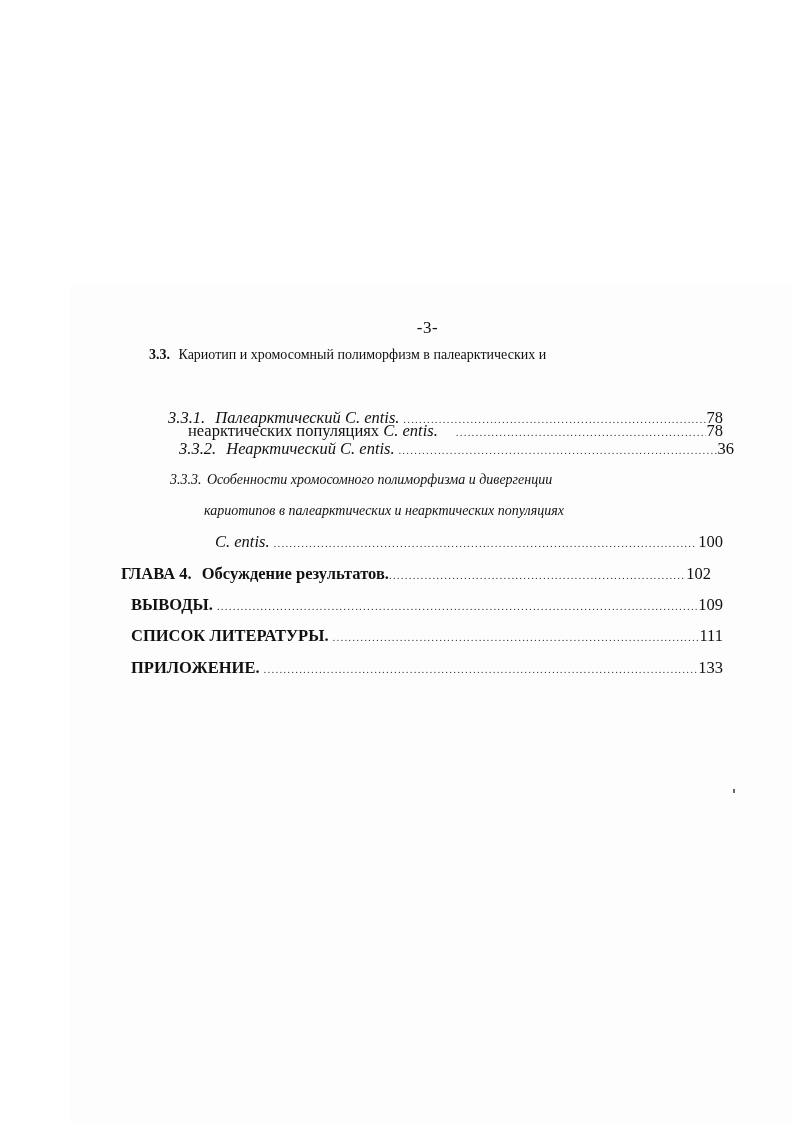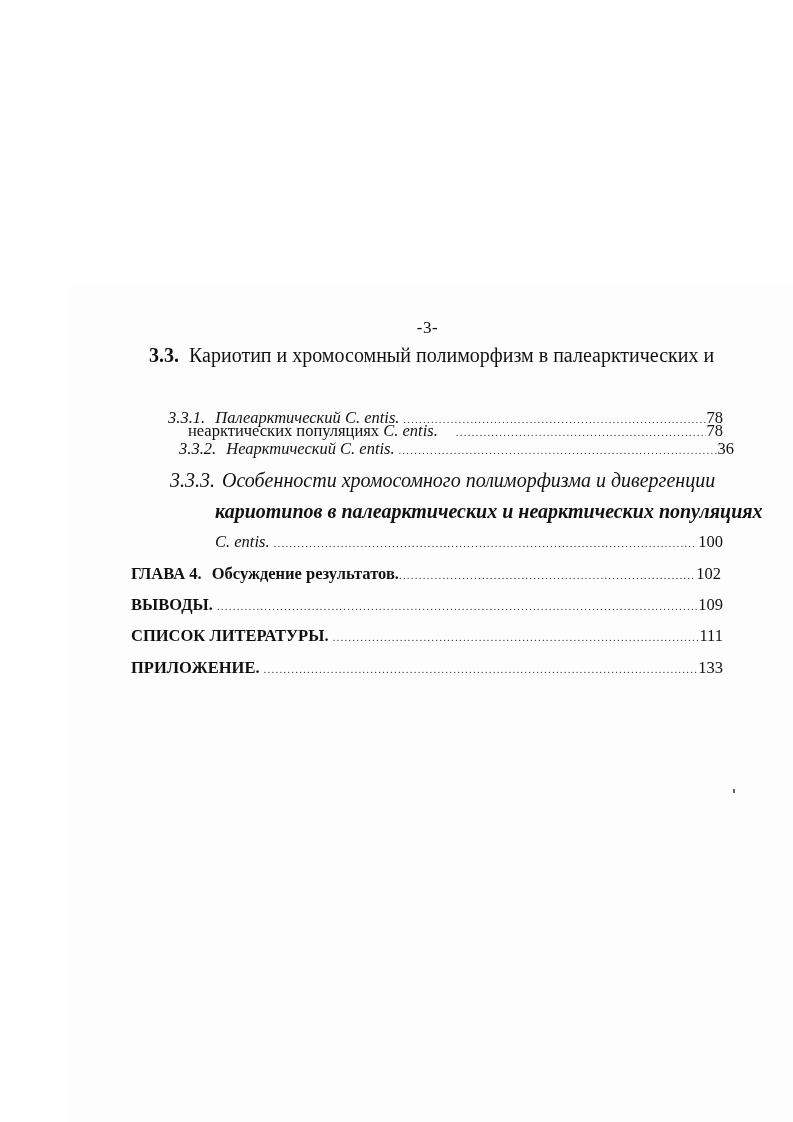--- a/index.html
+++ b/index.html
@@ -36,7 +36,7 @@
       position: absolute;
       left: 0;
       height: 22px;
-      font-size: 20px;
+      font-size: 14px;
       line-height: 22px;
       white-space: nowrap;
     }

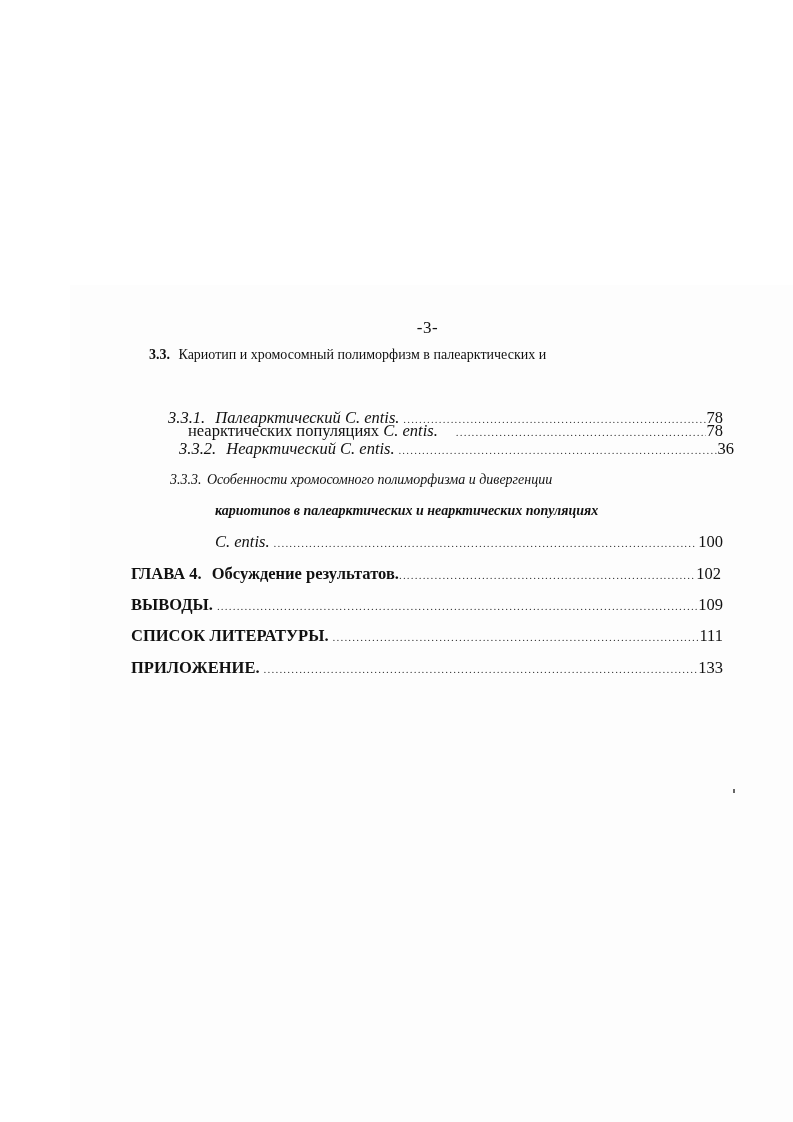--- a/index.html
+++ b/index.html
@@ -115,7 +115,7 @@
   <span>3.3.3.</span>
   <span style="margin-left:2px;font-style:italic;">Особенности хромосомного полиморфизма и дивергенции</span>
 </div>
-<div class="toc-line italic" style="left:215px; top:500px;font-weight:bold;">
+<div class="toc-line italic" style="left:204px; top:500px;">
   <span>кариотипов в палеарктических и неарктических популяциях</span>
 </div>
 <div class="toc-row" style="left:215px; top:531px; width:508px;">

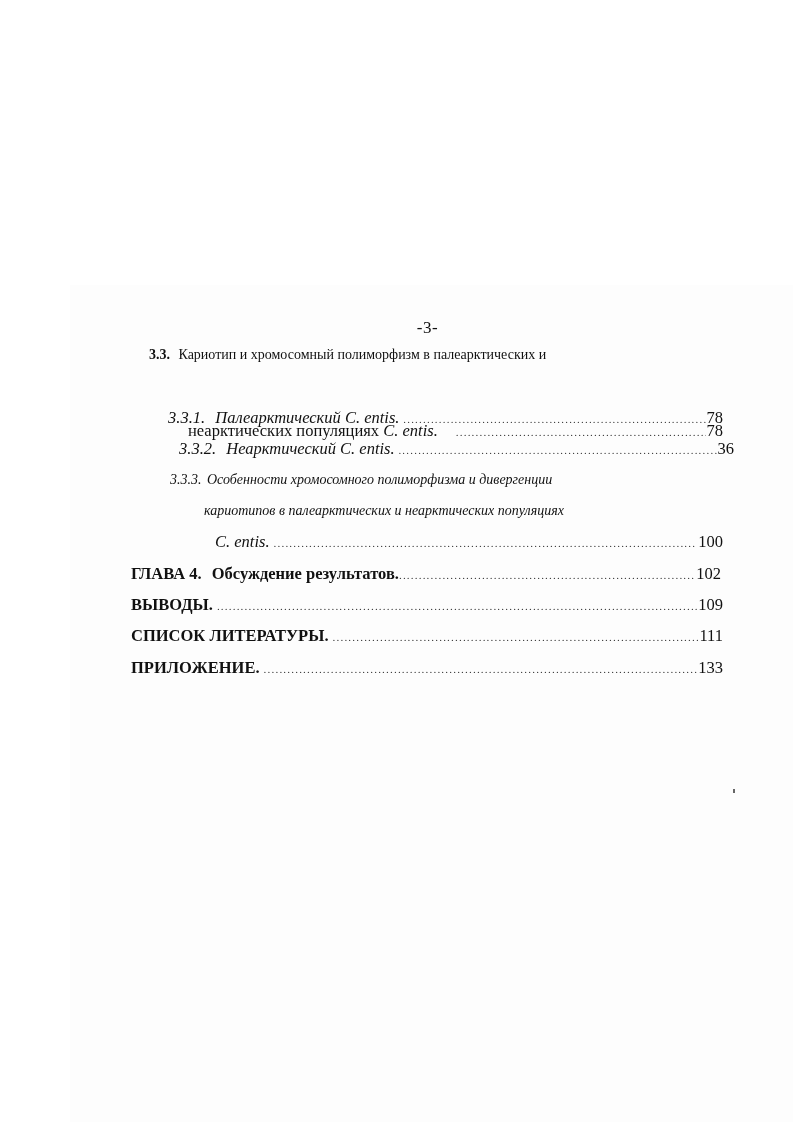--- a/index.html
+++ b/index.html
@@ -124,7 +124,7 @@
   <span class="pg">100</span>
 </div>
 
-<div class="toc-row bold" style="left:131px; top:563px; width:590px;">
+<div class="toc-row bold" style="left:121px; top:563px; width:590px;">
   <span class="label">
     <span>ГЛАВА 4.</span>
     <span style="margin-left:6px;">Обсуждение результатов.</span>

